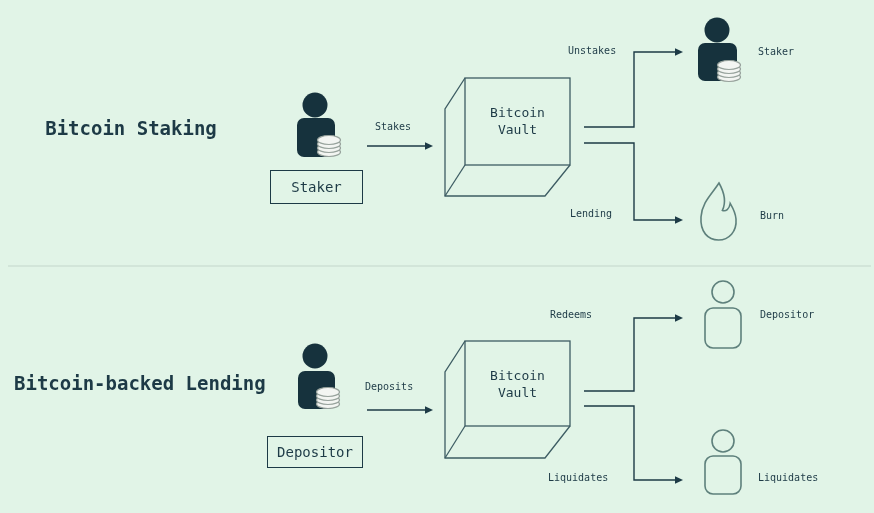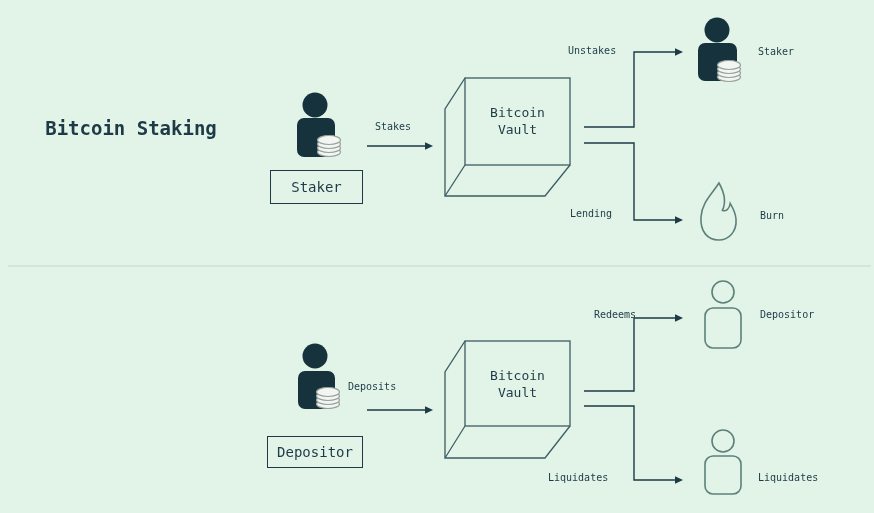--- a/index.html
+++ b/index.html
@@ -193,7 +193,7 @@
   <div class="vault-label" style="left:465px; top:367px; width:105px;">Bitcoin
 Vault</div>
 
-  <div class="lbl" style="left:594px; top:308px;">Redeems</div>
+  <div class="lbl" style="left:550px; top:308px;">Redeems</div>
 
   <div class="lbl" style="left:760px; top:308px;">Depositor</div>
 

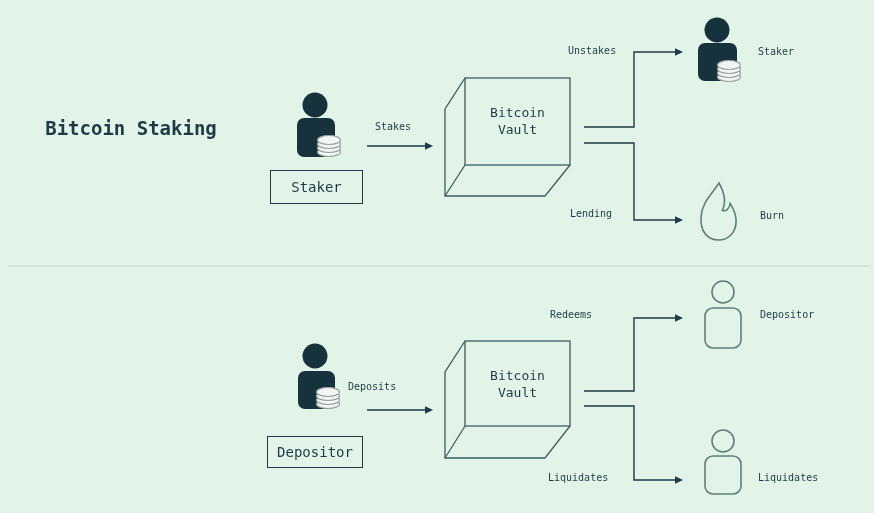--- a/index.html
+++ b/index.html
@@ -183,6 +183,7 @@
 
   <div class="lbl" style="left:760px; top:209px;">Burn</div>
 
+  <div class="title" style="left:14px; top:372px; width:245px;">Bitcoin-backed Lending</div>
 
   <div class="actor-box" style="left:267px; top:436px; width:96px; height:32px;">
       <span>Depositor</span>

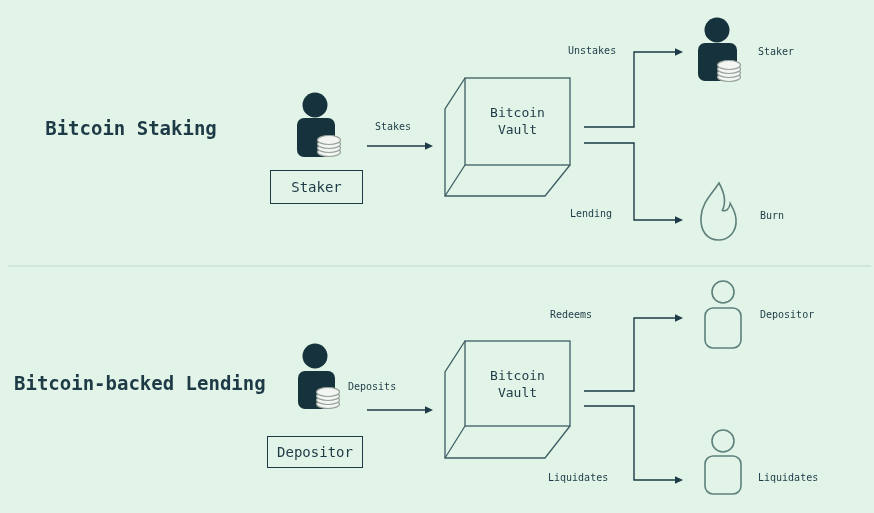--- a/index.html
+++ b/index.html
@@ -189,7 +189,7 @@
       <span>Depositor</span>
     </div>
 
-  <div class="lbl" style="left:348px; top:380px;">Deposits</div>
+  <div class="lbl" style="left:365px; top:380px;">Deposits</div>
 
   <div class="vault-label" style="left:465px; top:367px; width:105px;">Bitcoin
 Vault</div>

